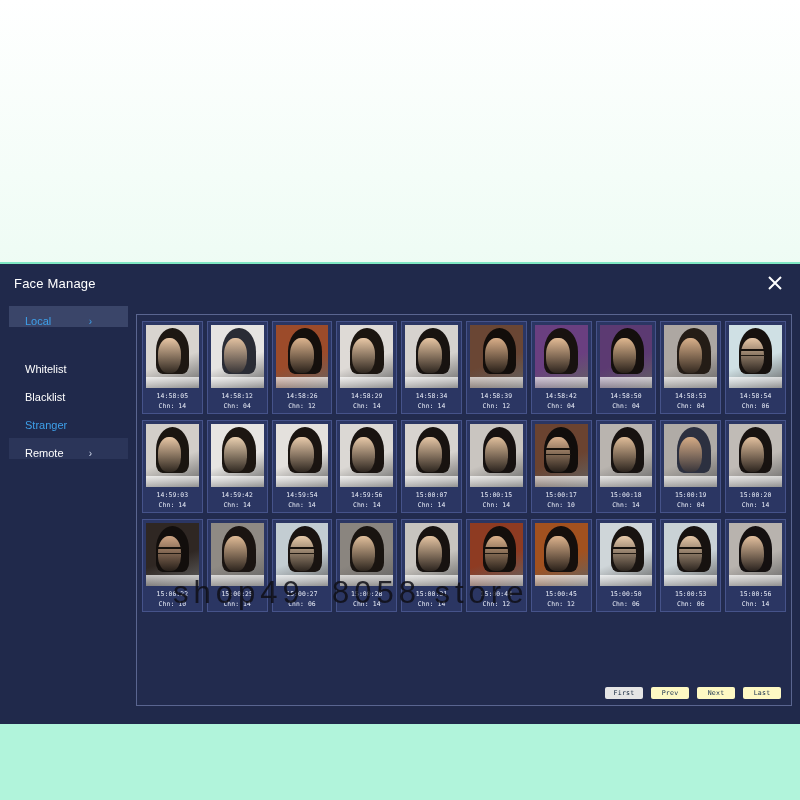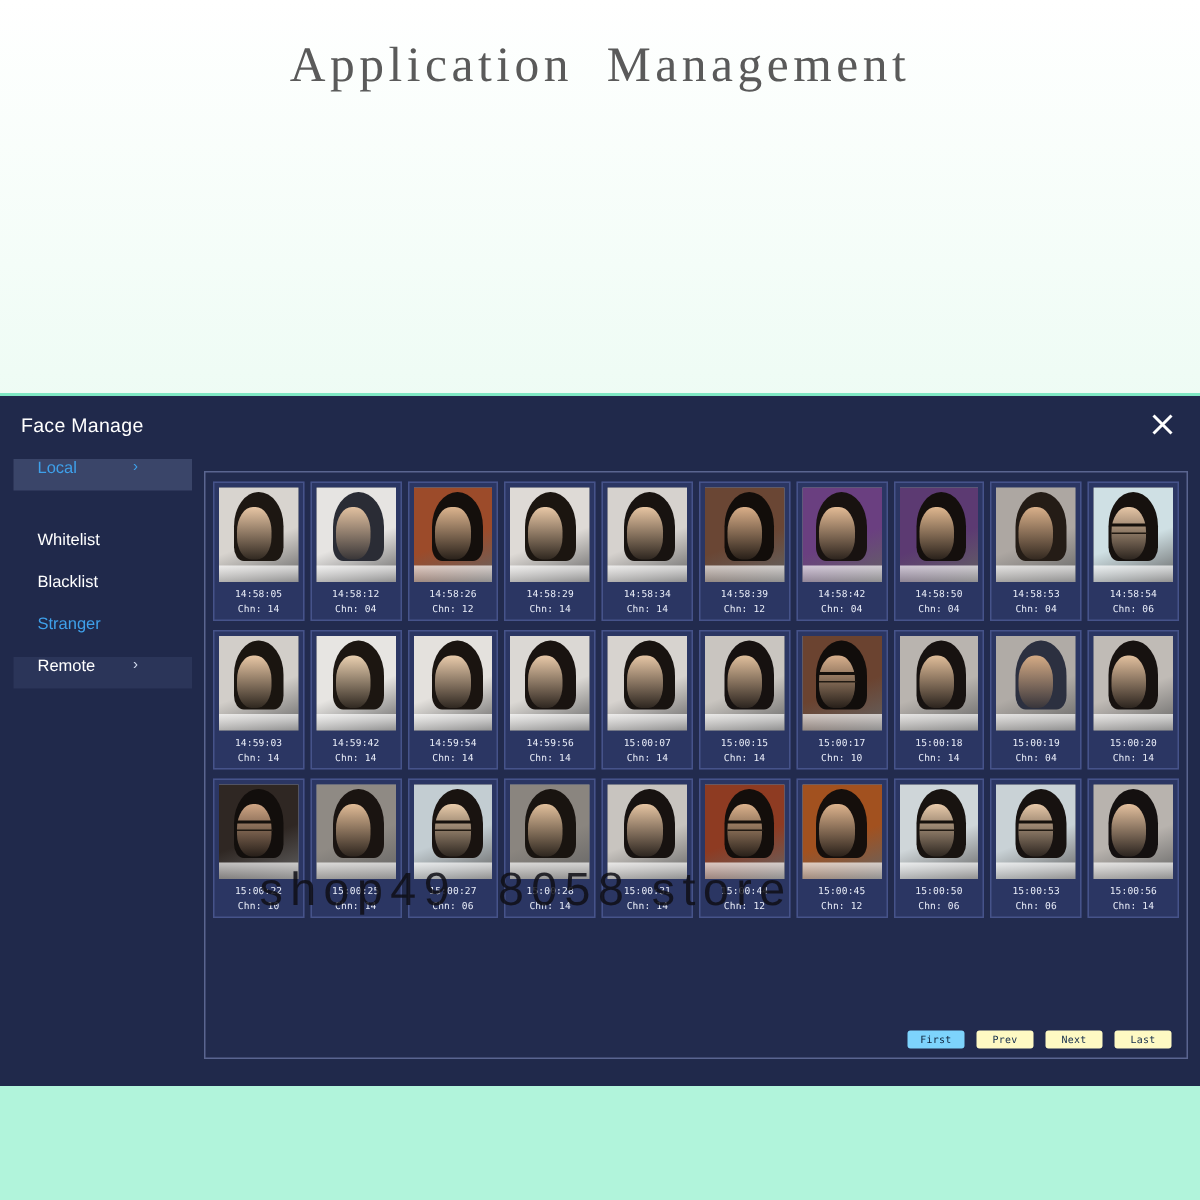--- a/index.html
+++ b/index.html
@@ -267,7 +267,6 @@
 <div id="root">
 
   <div class="promo">
-    <div class="promo-title">Application  Management</div>
   </div>
 
   <div class="app-window">

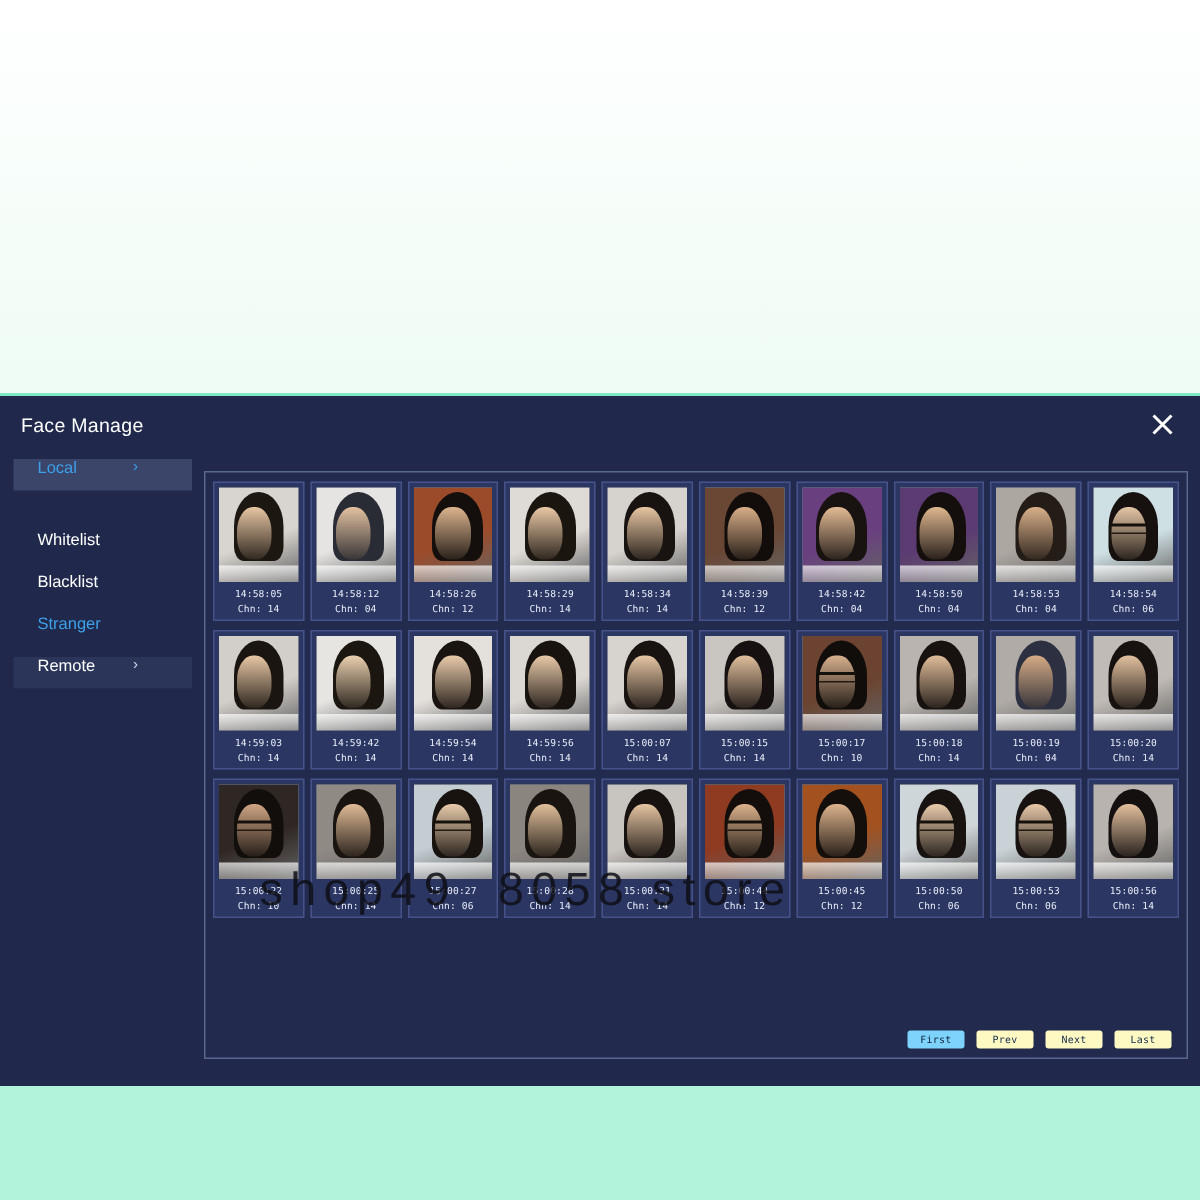--- a/index.html
+++ b/index.html
@@ -112,7 +112,7 @@
     height: 21px;
     margin: 0 8px 0 9px;
     display: flex;
-    align-items: flex-start;
+    align-items: flex-end;
     padding-left: 16px;
     font-size: 11px;
     color: #ffffff;

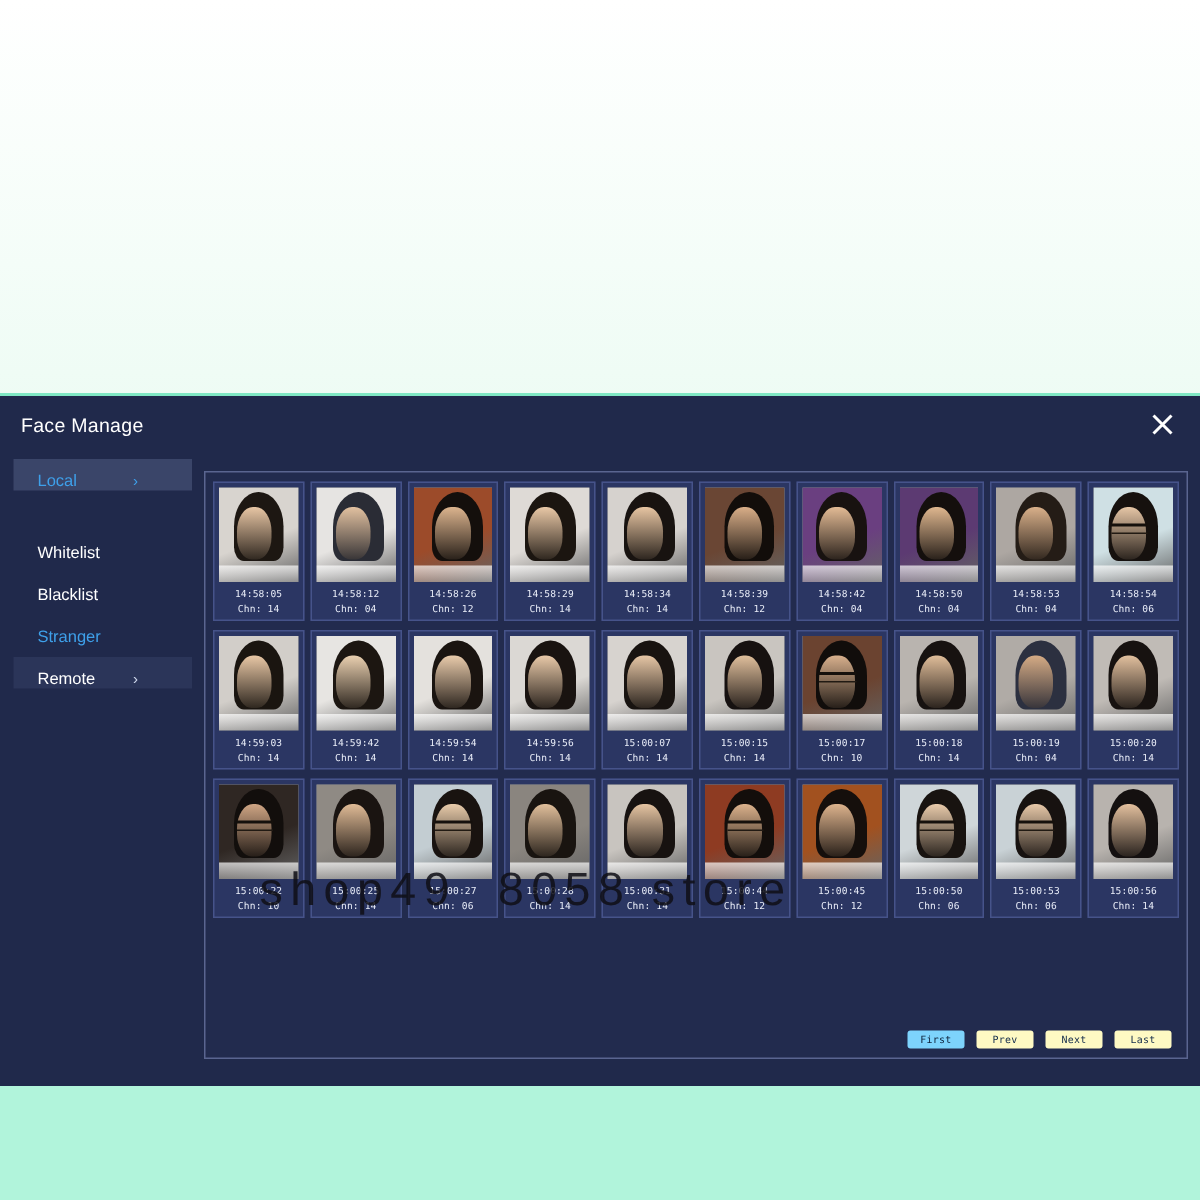--- a/index.html
+++ b/index.html
@@ -249,7 +249,7 @@
     cursor: pointer;
     letter-spacing: .2px;
   }
-  .page-btn.current { background: #7dd3fc; color: #0d2038; }
+  .page-btn.current { background: #e5e5e5; color: #0d2038; }
 
   
   .bottom-fill {

